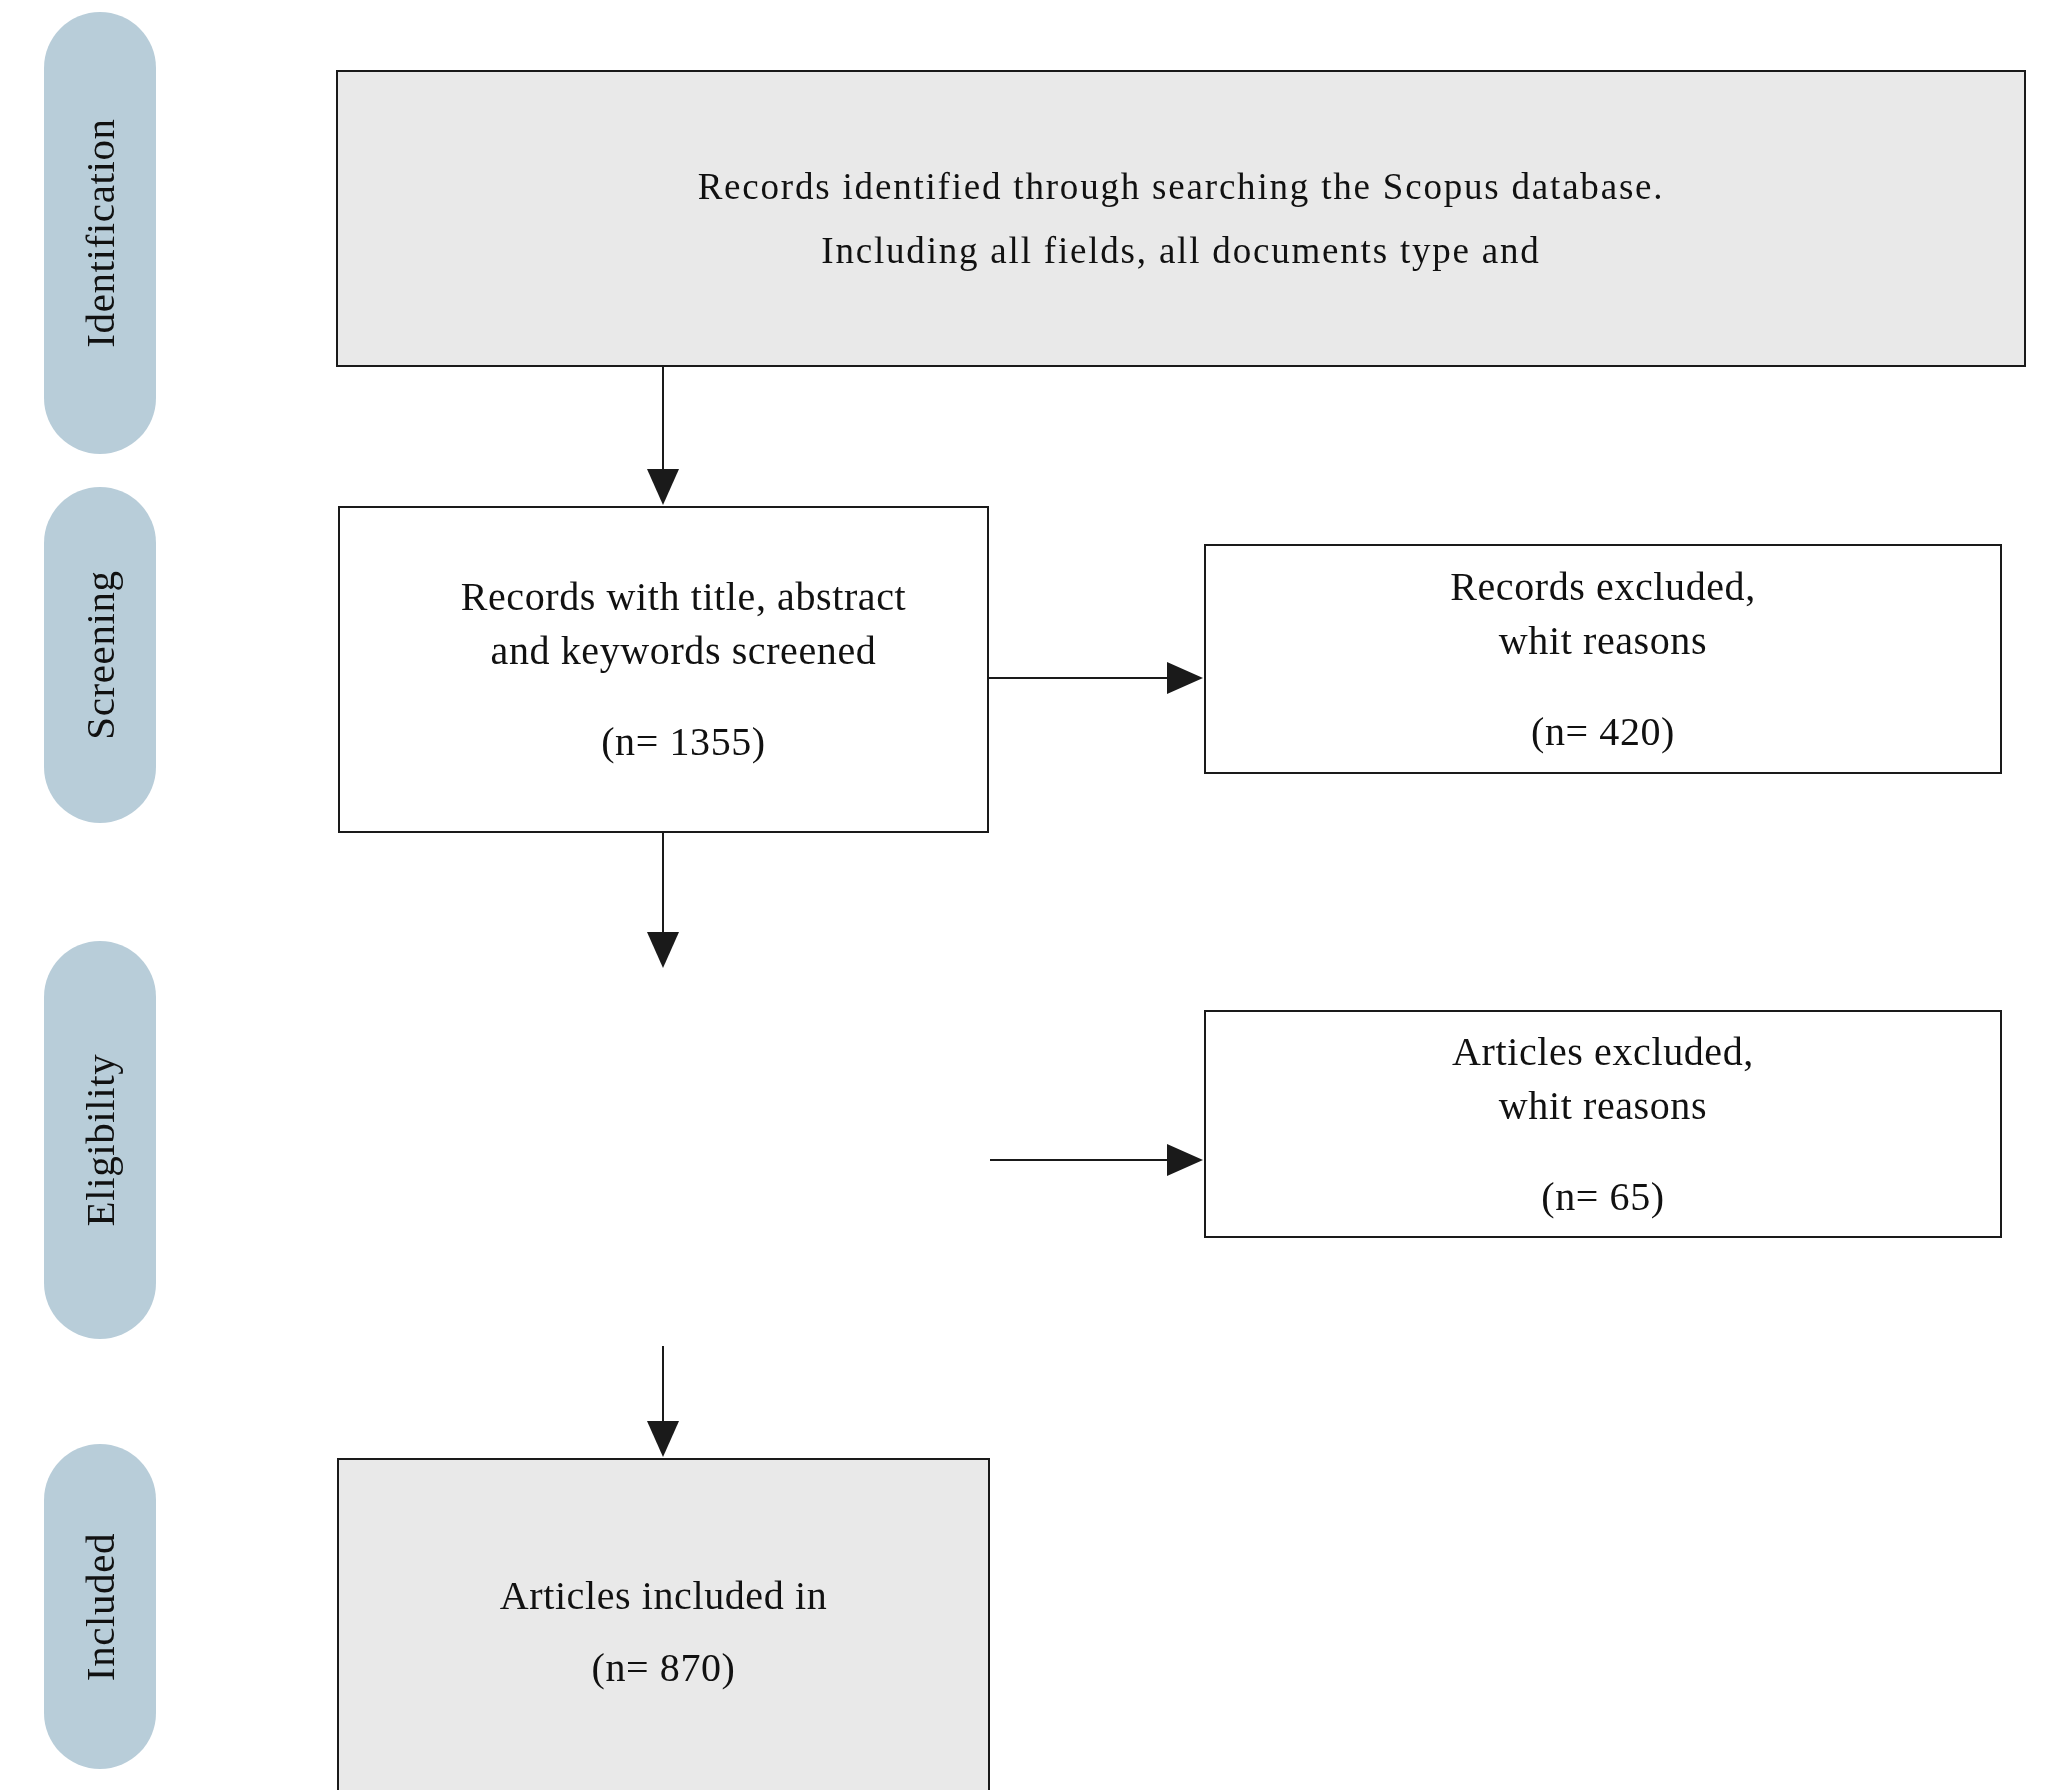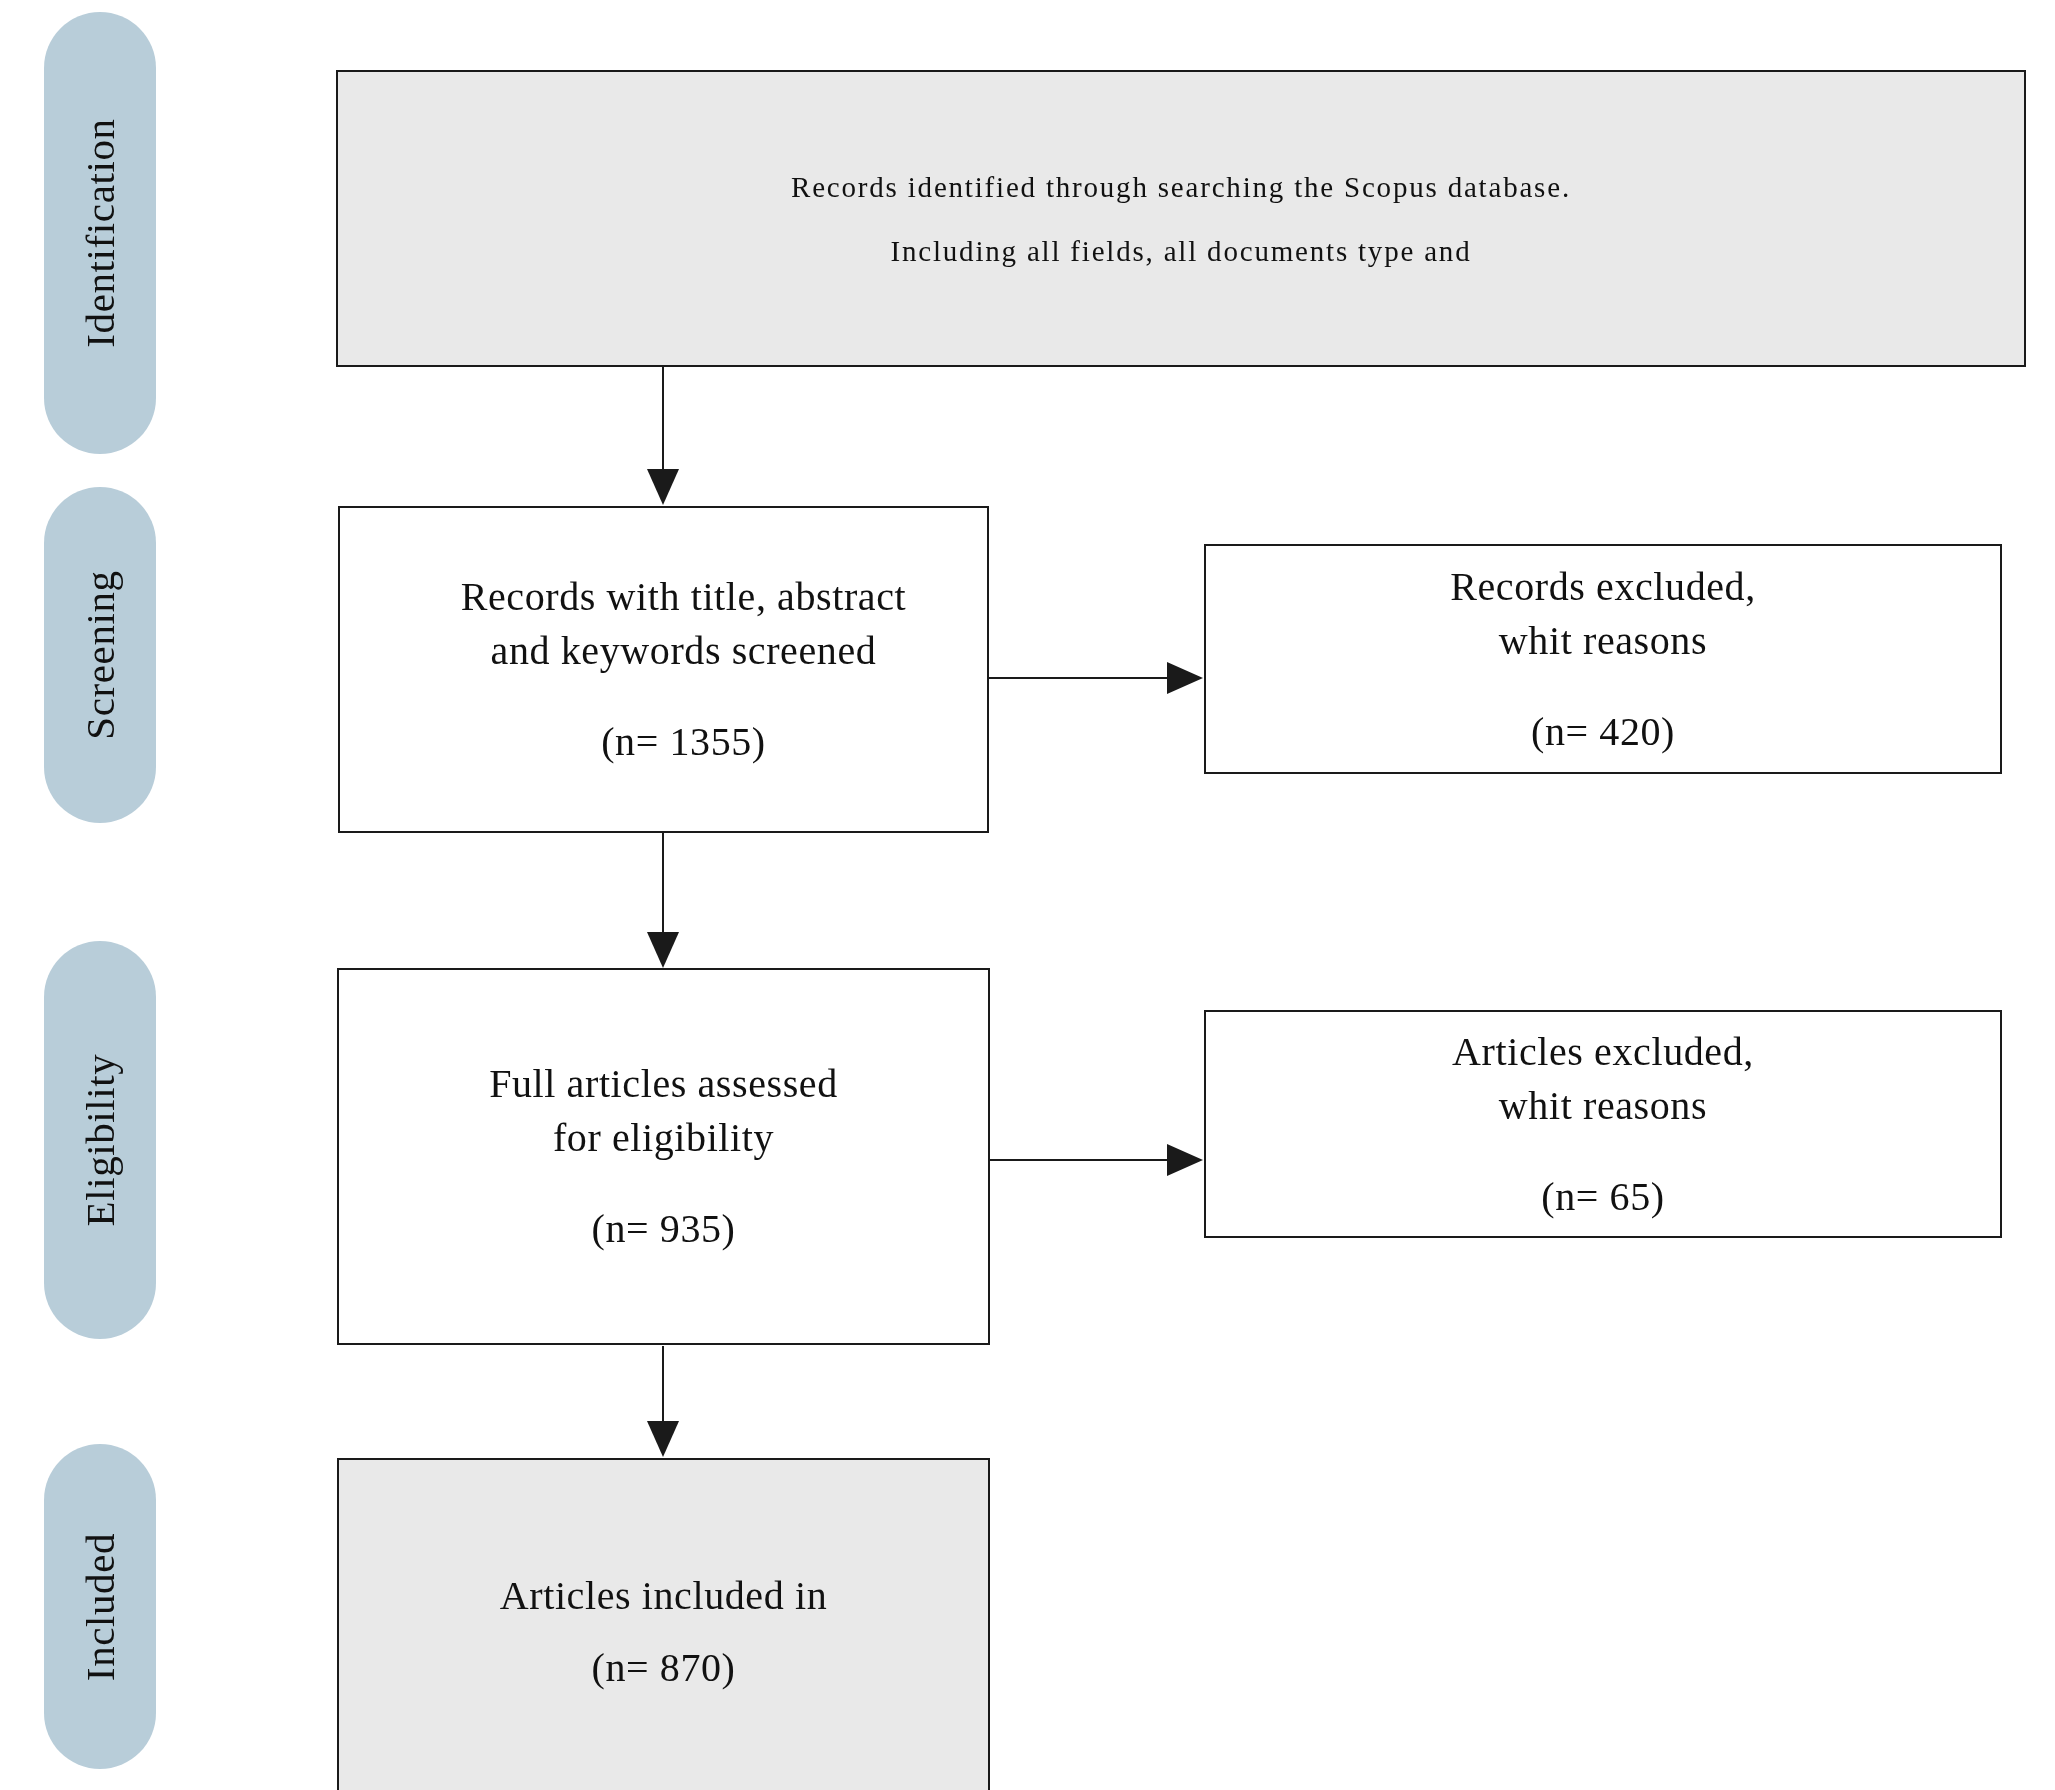--- a/index.html
+++ b/index.html
@@ -45,7 +45,7 @@
   .box.gray { background: var(--box-gray, #e9e9e9); }
   .box .line  { font-size: 40px; line-height: 54px; letter-spacing: 0.6px; }
   .box .count { font-size: 40px; line-height: 54px; letter-spacing: 0.6px; margin-top: 37px; font-family: Liberation Serif, serif; }
-  .box.header .line { font-size: 29px; line-height: 64px; letter-spacing: 1.8px; }
+  .box.header .line { font-size: 37px; line-height: 64px; letter-spacing: 1.8px; }
 
   
   .shaft-v { position: absolute; width: 2.4px;  background: var(--border, #1a1a1a); }

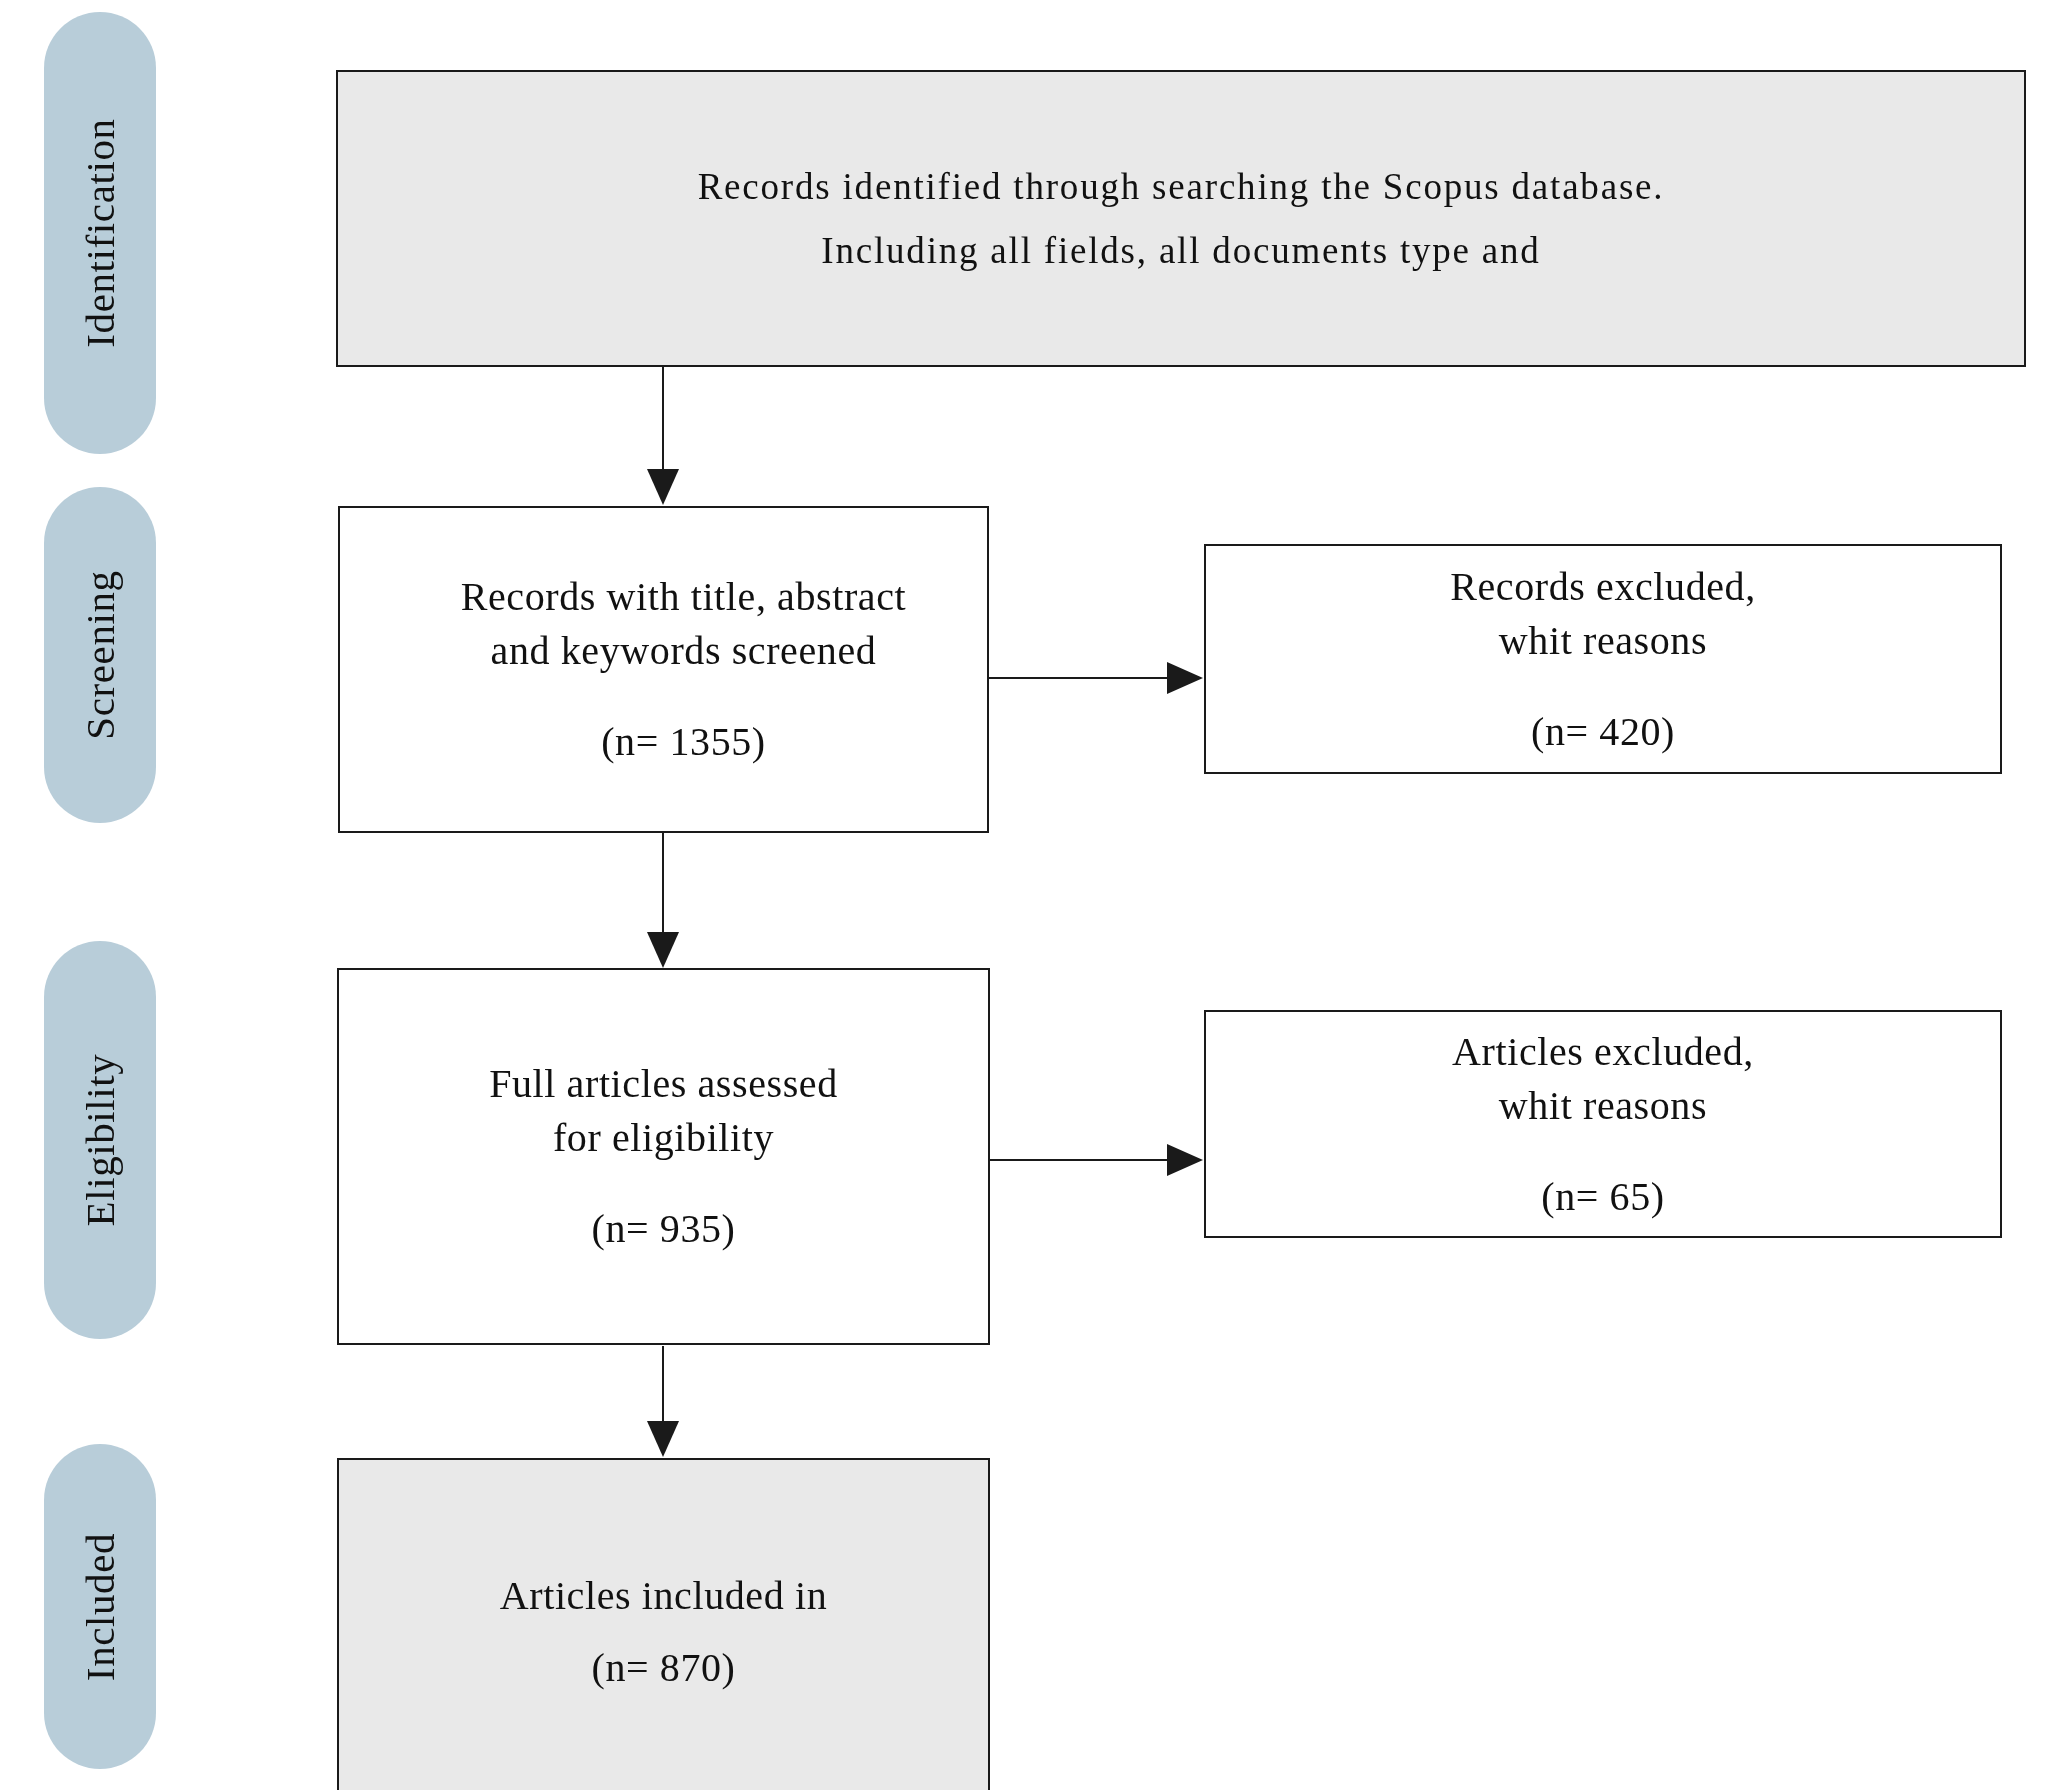--- a/index.html
+++ b/index.html
@@ -113,11 +113,6 @@
     <div class="head-down" style="left:647px; top:932px;"></div>
   </div>
 
-  <div class="box" style="left:337px; top:968px; width:653px; height:377px;">
-    <div class="line">Full articles assessed</div>
-    <div class="line">for eligibility</div>
-    <div class="count">(n= 935)</div>
-  </div>
 
   <div>
     <div class="shaft-h" style="left:990px; top:1159px; width:179px;"></div>

